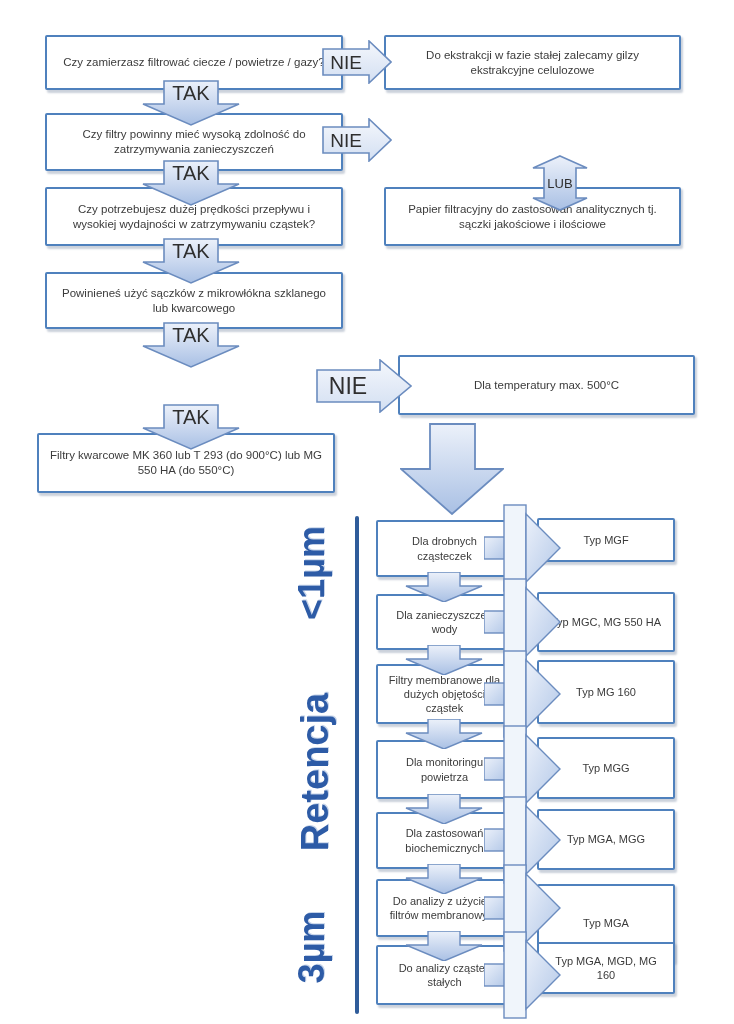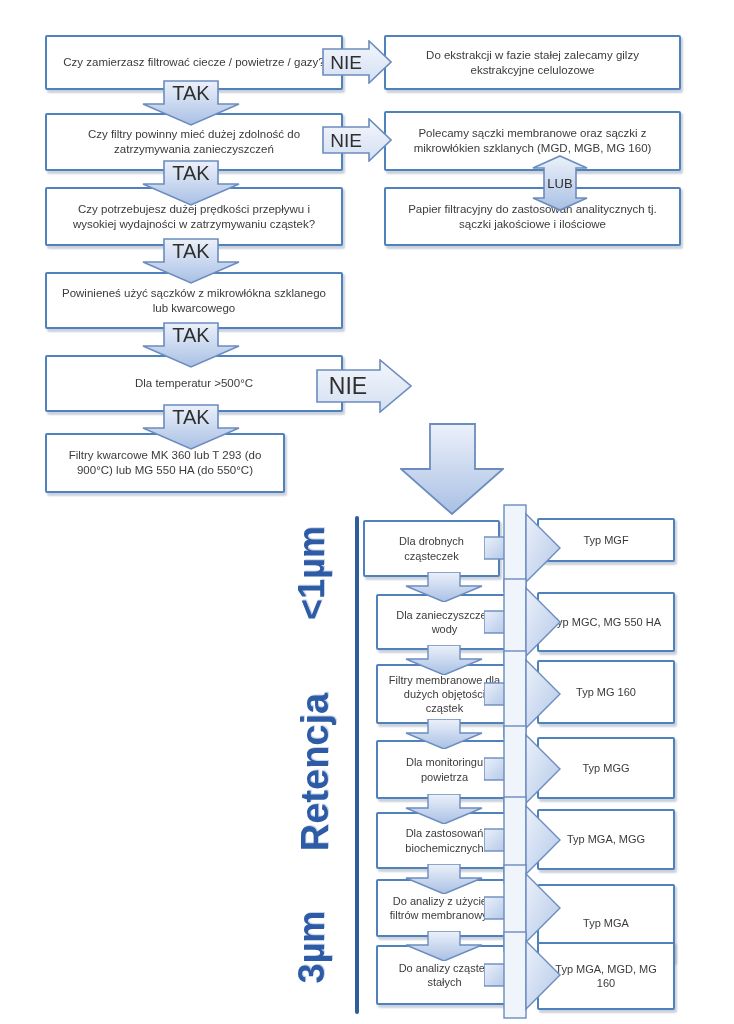--- a/index.html
+++ b/index.html
@@ -50,7 +50,7 @@
       <span>Czy zamierzasz filtrować ciecze / powietrze / gazy?</span>
     </div>
   <div class="bx" style="left:45px;top:113px;width:298px;height:58px">
-      <span>Czy filtry powinny mieć dużej zdolność do zatrzymywania zanieczyszczeń</span>
+      <span>Czy filtry powinny mieć wysoką zdolność do zatrzymywania zanieczyszczeń</span>
     </div>
   <div class="bx" style="left:45px;top:272px;width:298px;height:57px">
       <span>Powinieneś użyć sączków z mikrowłókna szklanego lub kwarcowego</span>

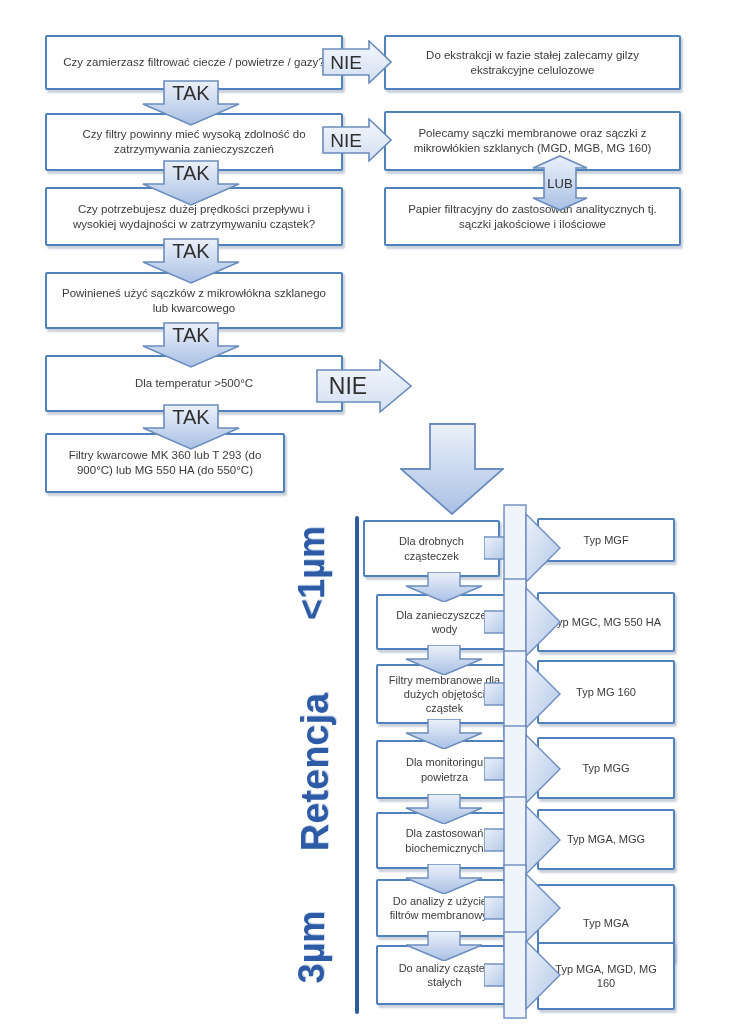--- a/index.html
+++ b/index.html
@@ -68,9 +68,6 @@
   <div class="bx" style="left:384px;top:35px;width:297px;height:55px">
       <span>Do ekstrakcji w fazie stałej zalecamy gilzy ekstrakcyjne celulozowe</span>
     </div>
-  <div class="bx" style="left:384px;top:111px;width:297px;height:60px">
-      <span>Polecamy sączki membranowe oraz sączki z mikrowłókien szklanych (MGD, MGB, MG 160)</span>
-    </div>
   <div class="bx" style="left:384px;top:187px;width:297px;height:59px">
       <span>Papier filtracyjny do zastosowań analitycznych tj. sączki jakościowe i ilościowe</span>
     </div>

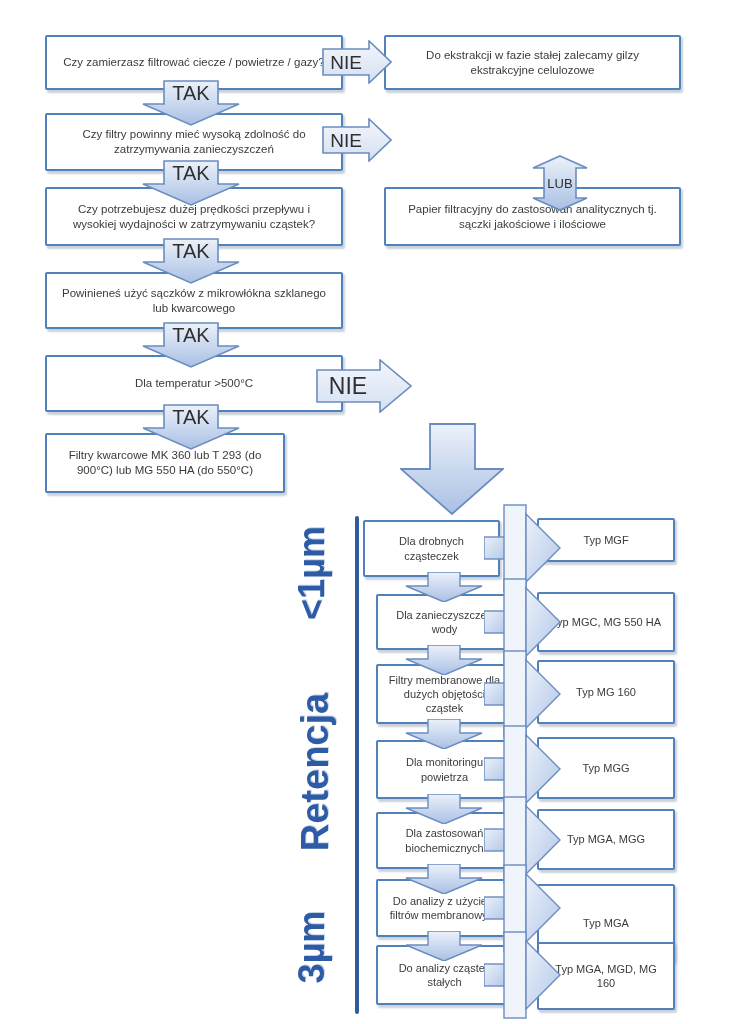--- a/index.html
+++ b/index.html
@@ -58,9 +58,6 @@
   <div class="bx" style="left:45px;top:187px;width:298px;height:59px">
       <span>Czy potrzebujesz dużej prędkości przepływu i wysokiej wydajności w zatrzymywaniu cząstek?</span>
     </div>
-  <div class="bx" style="left:45px;top:355px;width:298px;height:57px">
-      <span>Dla temperatur &gt;500°C</span>
-    </div>
   <div class="bx" style="left:45px;top:433px;width:240px;height:60px">
       <span>Filtry kwarcowe MK 360 lub T 293 (do 900°C) lub MG 550 HA (do 550°C)</span>
     </div>

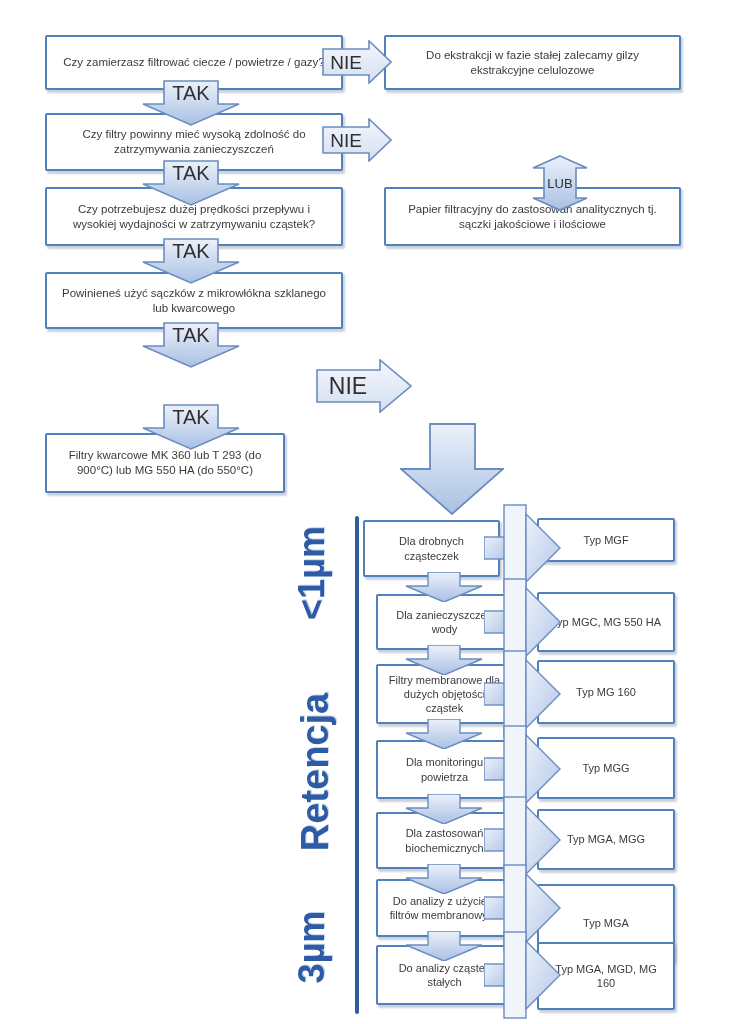--- a/index.html
+++ b/index.html
@@ -68,6 +68,9 @@
   <div class="bx" style="left:384px;top:187px;width:297px;height:59px">
       <span>Papier filtracyjny do zastosowań analitycznych tj. sączki jakościowe i ilościowe</span>
     </div>
+  <div class="bx" style="left:398px;top:355px;width:297px;height:60px">
+      <span>Dla temperatury max. 500°C</span>
+    </div>
 
   <svg class="ar" style="left:136px;top:80px" width="110" height="46" viewBox="0 0 110 46">
     <polygon points="28,1 82,1 82,24 103,24 55,45 7,24 28,24" fill="url(#gv)" stroke="#6b8cbf" stroke-width="1.6"></polygon>

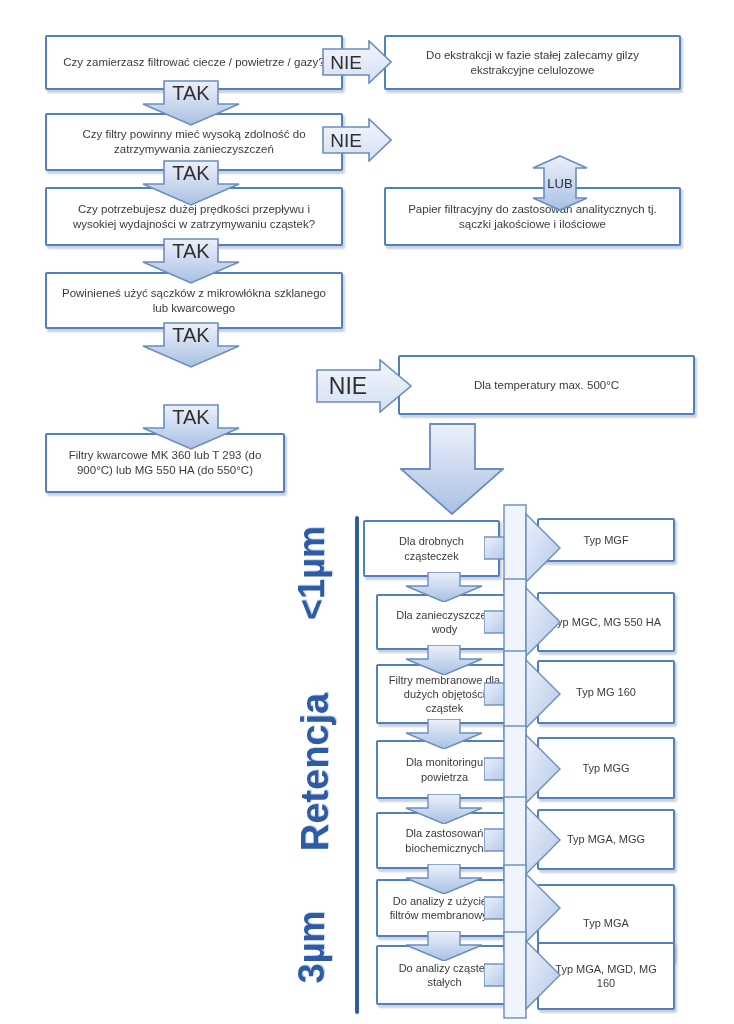--- a/index.html
+++ b/index.html
@@ -58,7 +58,7 @@
   <div class="bx" style="left:45px;top:187px;width:298px;height:59px">
       <span>Czy potrzebujesz dużej prędkości przepływu i wysokiej wydajności w zatrzymywaniu cząstek?</span>
     </div>
-  <div class="bx" style="left:45px;top:433px;width:240px;height:60px">
+  <div class="bx" style="left:37px;top:433px;width:298px;height:60px">
       <span>Filtry kwarcowe MK 360 lub T 293 (do 900°C) lub MG 550 HA (do 550°C)</span>
     </div>
 

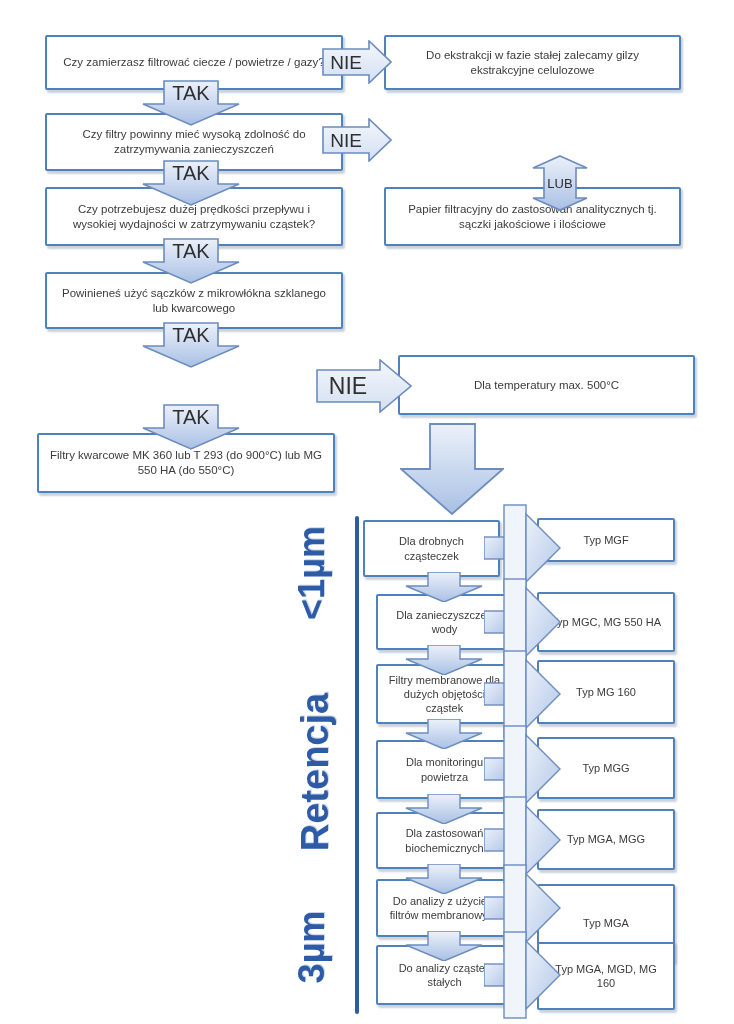--- a/index.html
+++ b/index.html
@@ -120,7 +120,7 @@
   <div class="side-label" style="left:315px;top:772px;font-size:38px">Retencja</div>
   <div class="side-label" style="left:312px;top:947px;font-size:36px">3µm</div>
 
-  <div class="bx small" style="left:363px;top:520px;width:137px;height:57px">
+  <div class="bx small" style="left:376px;top:520px;width:137px;height:57px">
       <span>Dla drobnych cząsteczek</span>
     </div>
   <div class="bx small" style="left:376px;top:594px;width:137px;height:56px">

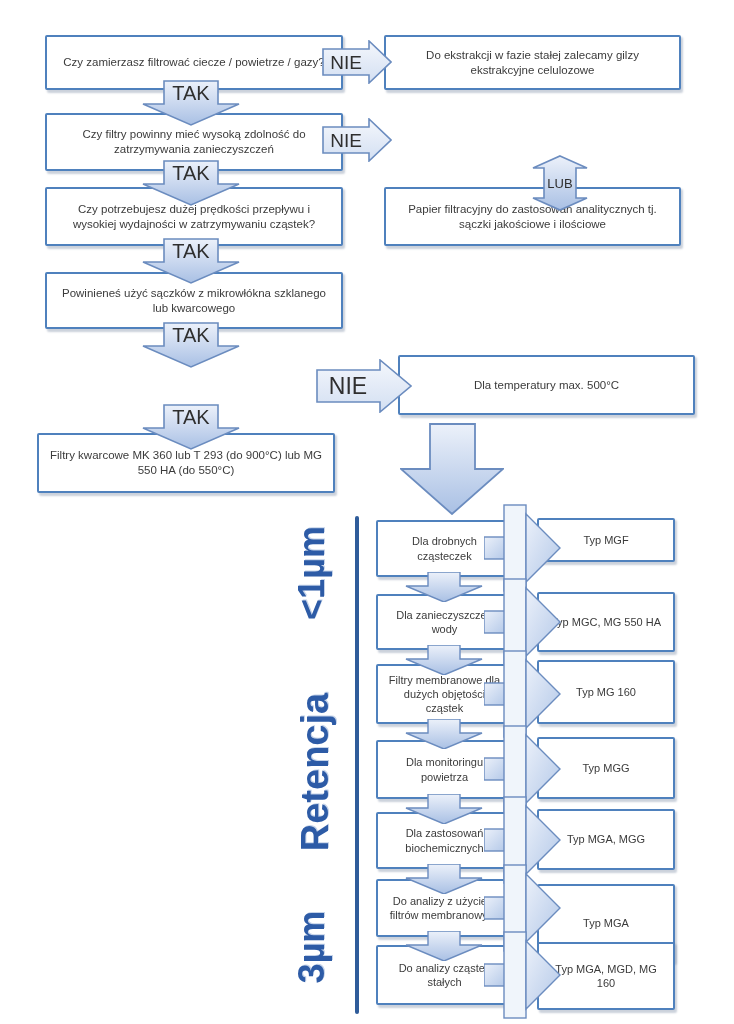--- a/index.html
+++ b/index.html
@@ -160,7 +160,7 @@
   <div class="bx small" style="left:537px;top:884px;width:138px;height:78px">
       <span>Typ MGA</span>
     </div>
-  <div class="bx small" style="left:537px;top:942px;width:138px;height:68px">
+  <div class="bx small" style="left:537px;top:942px;width:138px;height:52px">
       <span>Typ MGA, MGD, MG 160</span>
     </div>
 

